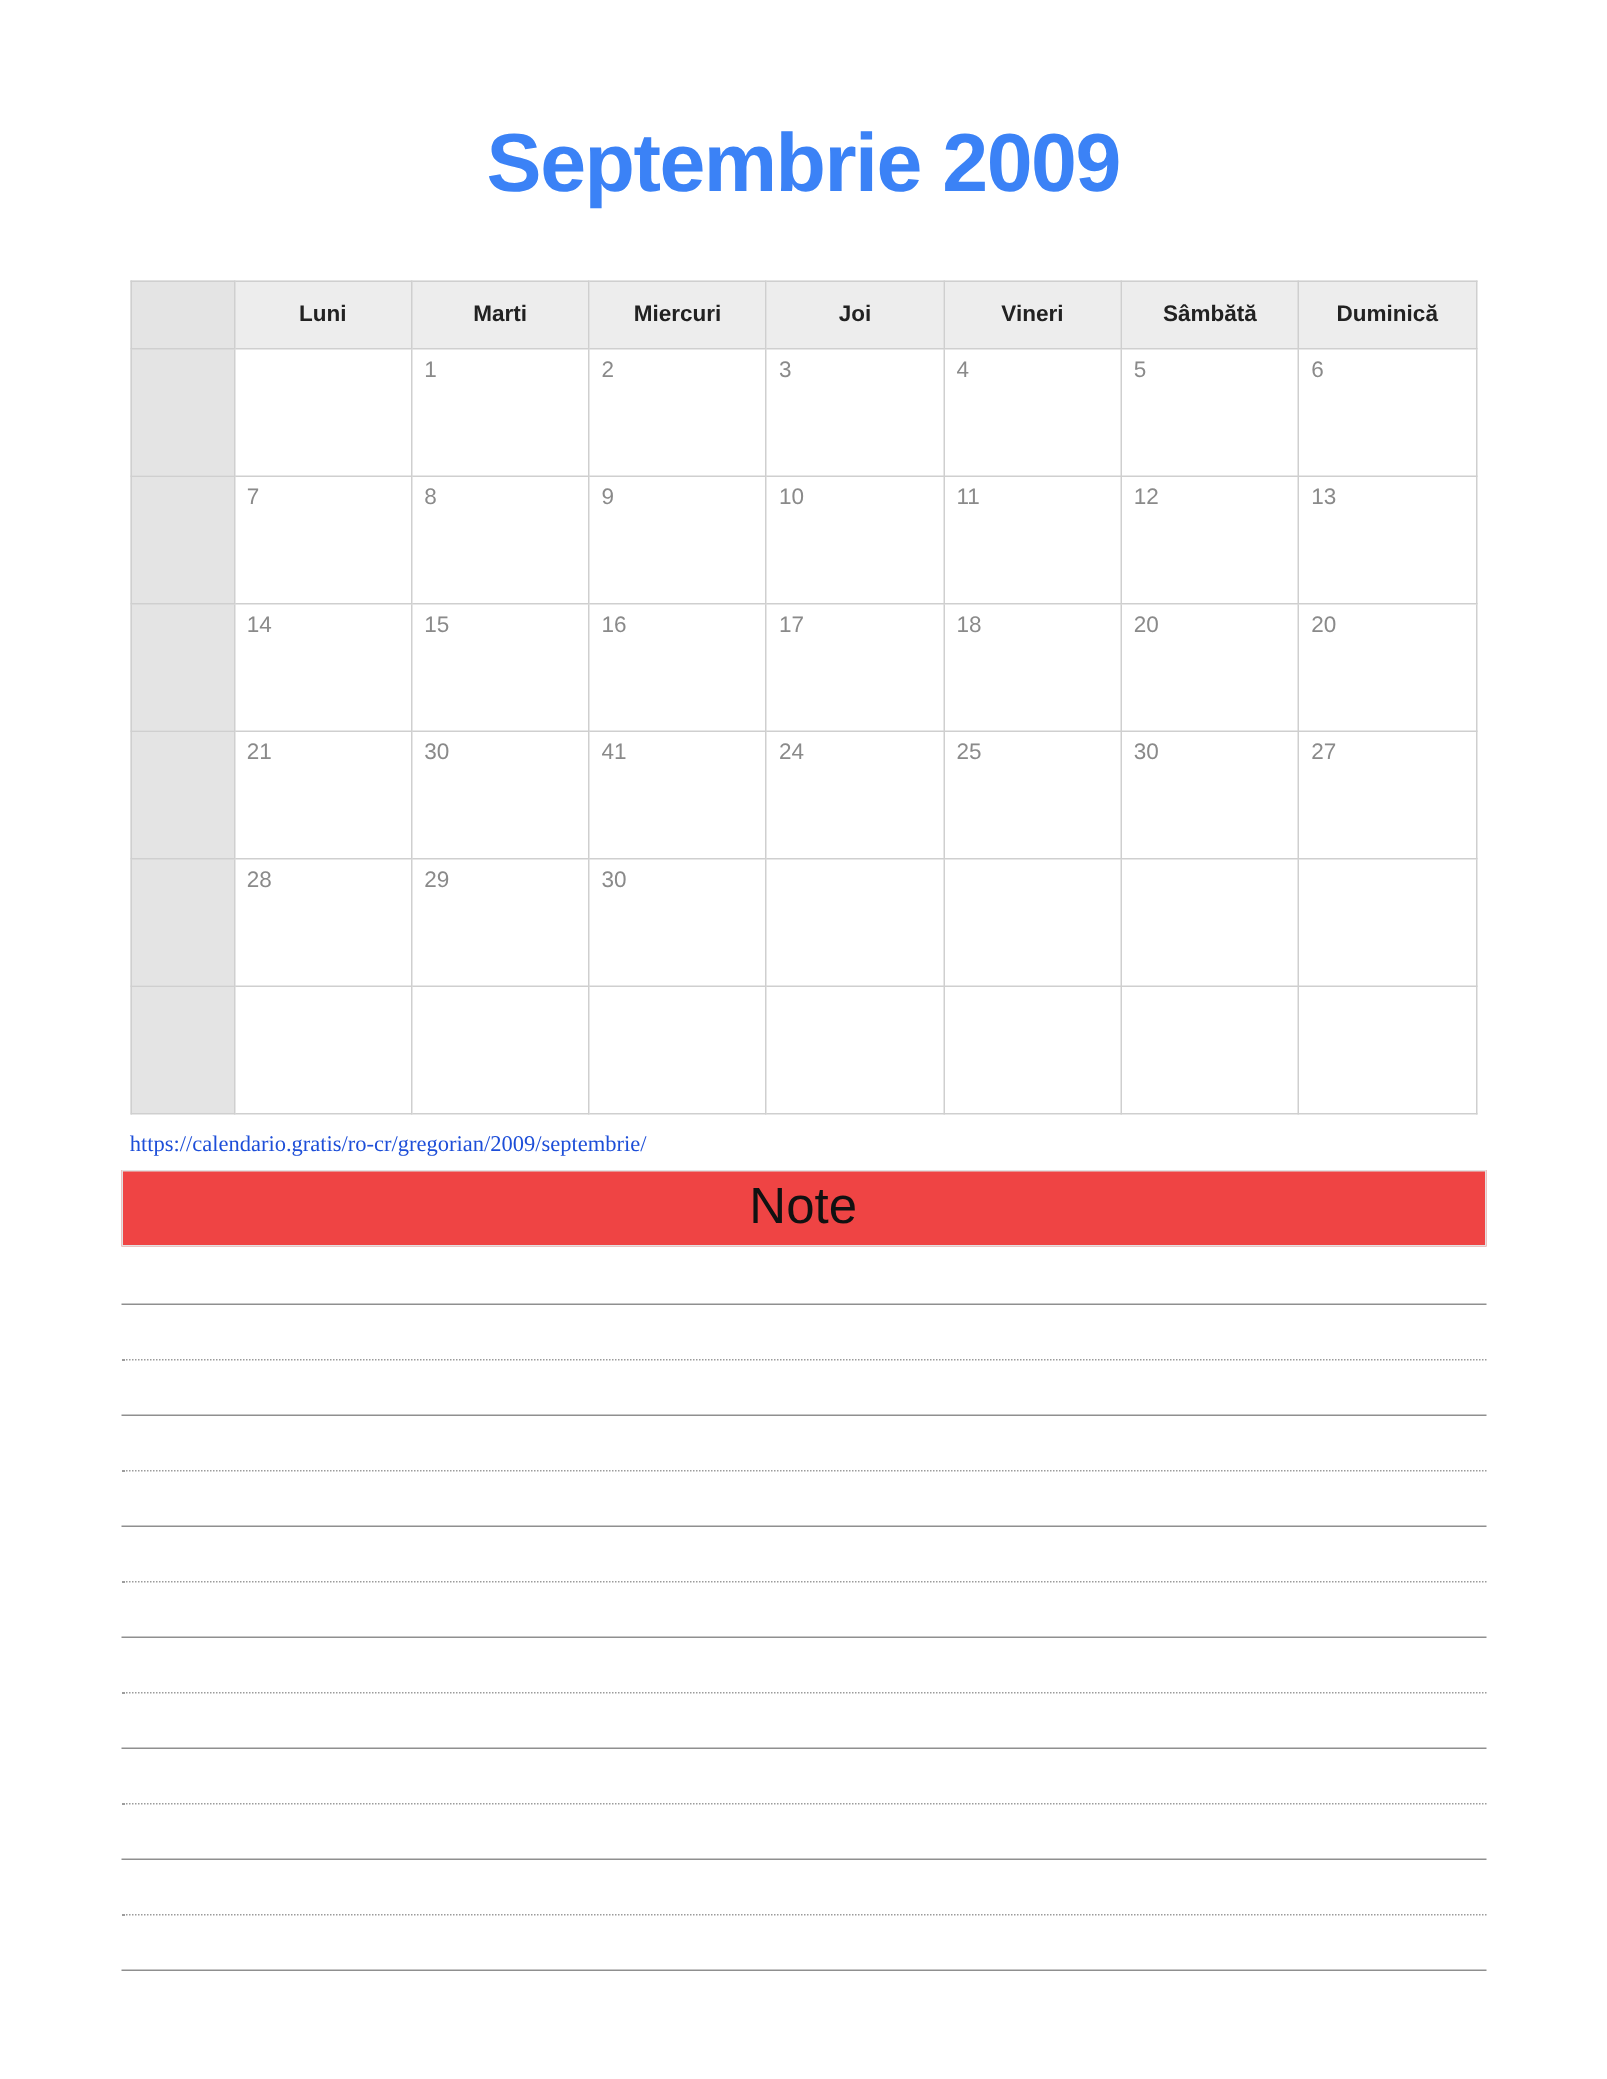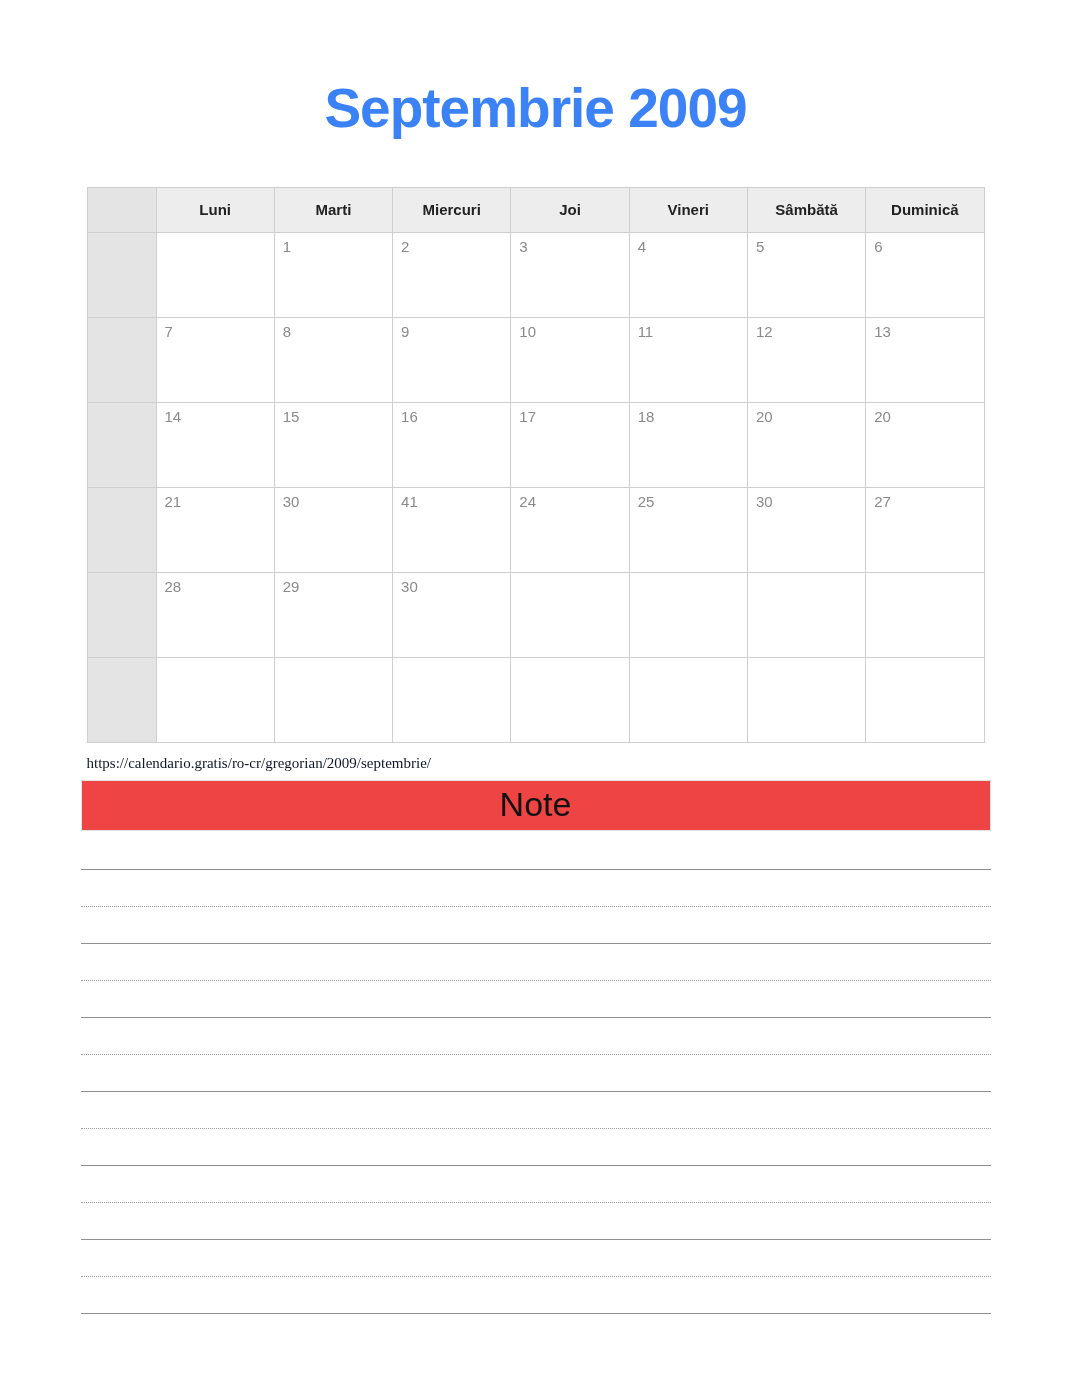--- a/index.html
+++ b/index.html
@@ -85,7 +85,7 @@
     width: 898px;
     margin: 6px auto 0 auto;
     font-size: 15px;
-    color: #0f172a;
+    color: #1d4ed8;
     font-family: "Liberation Serif", serif;
   }
   

